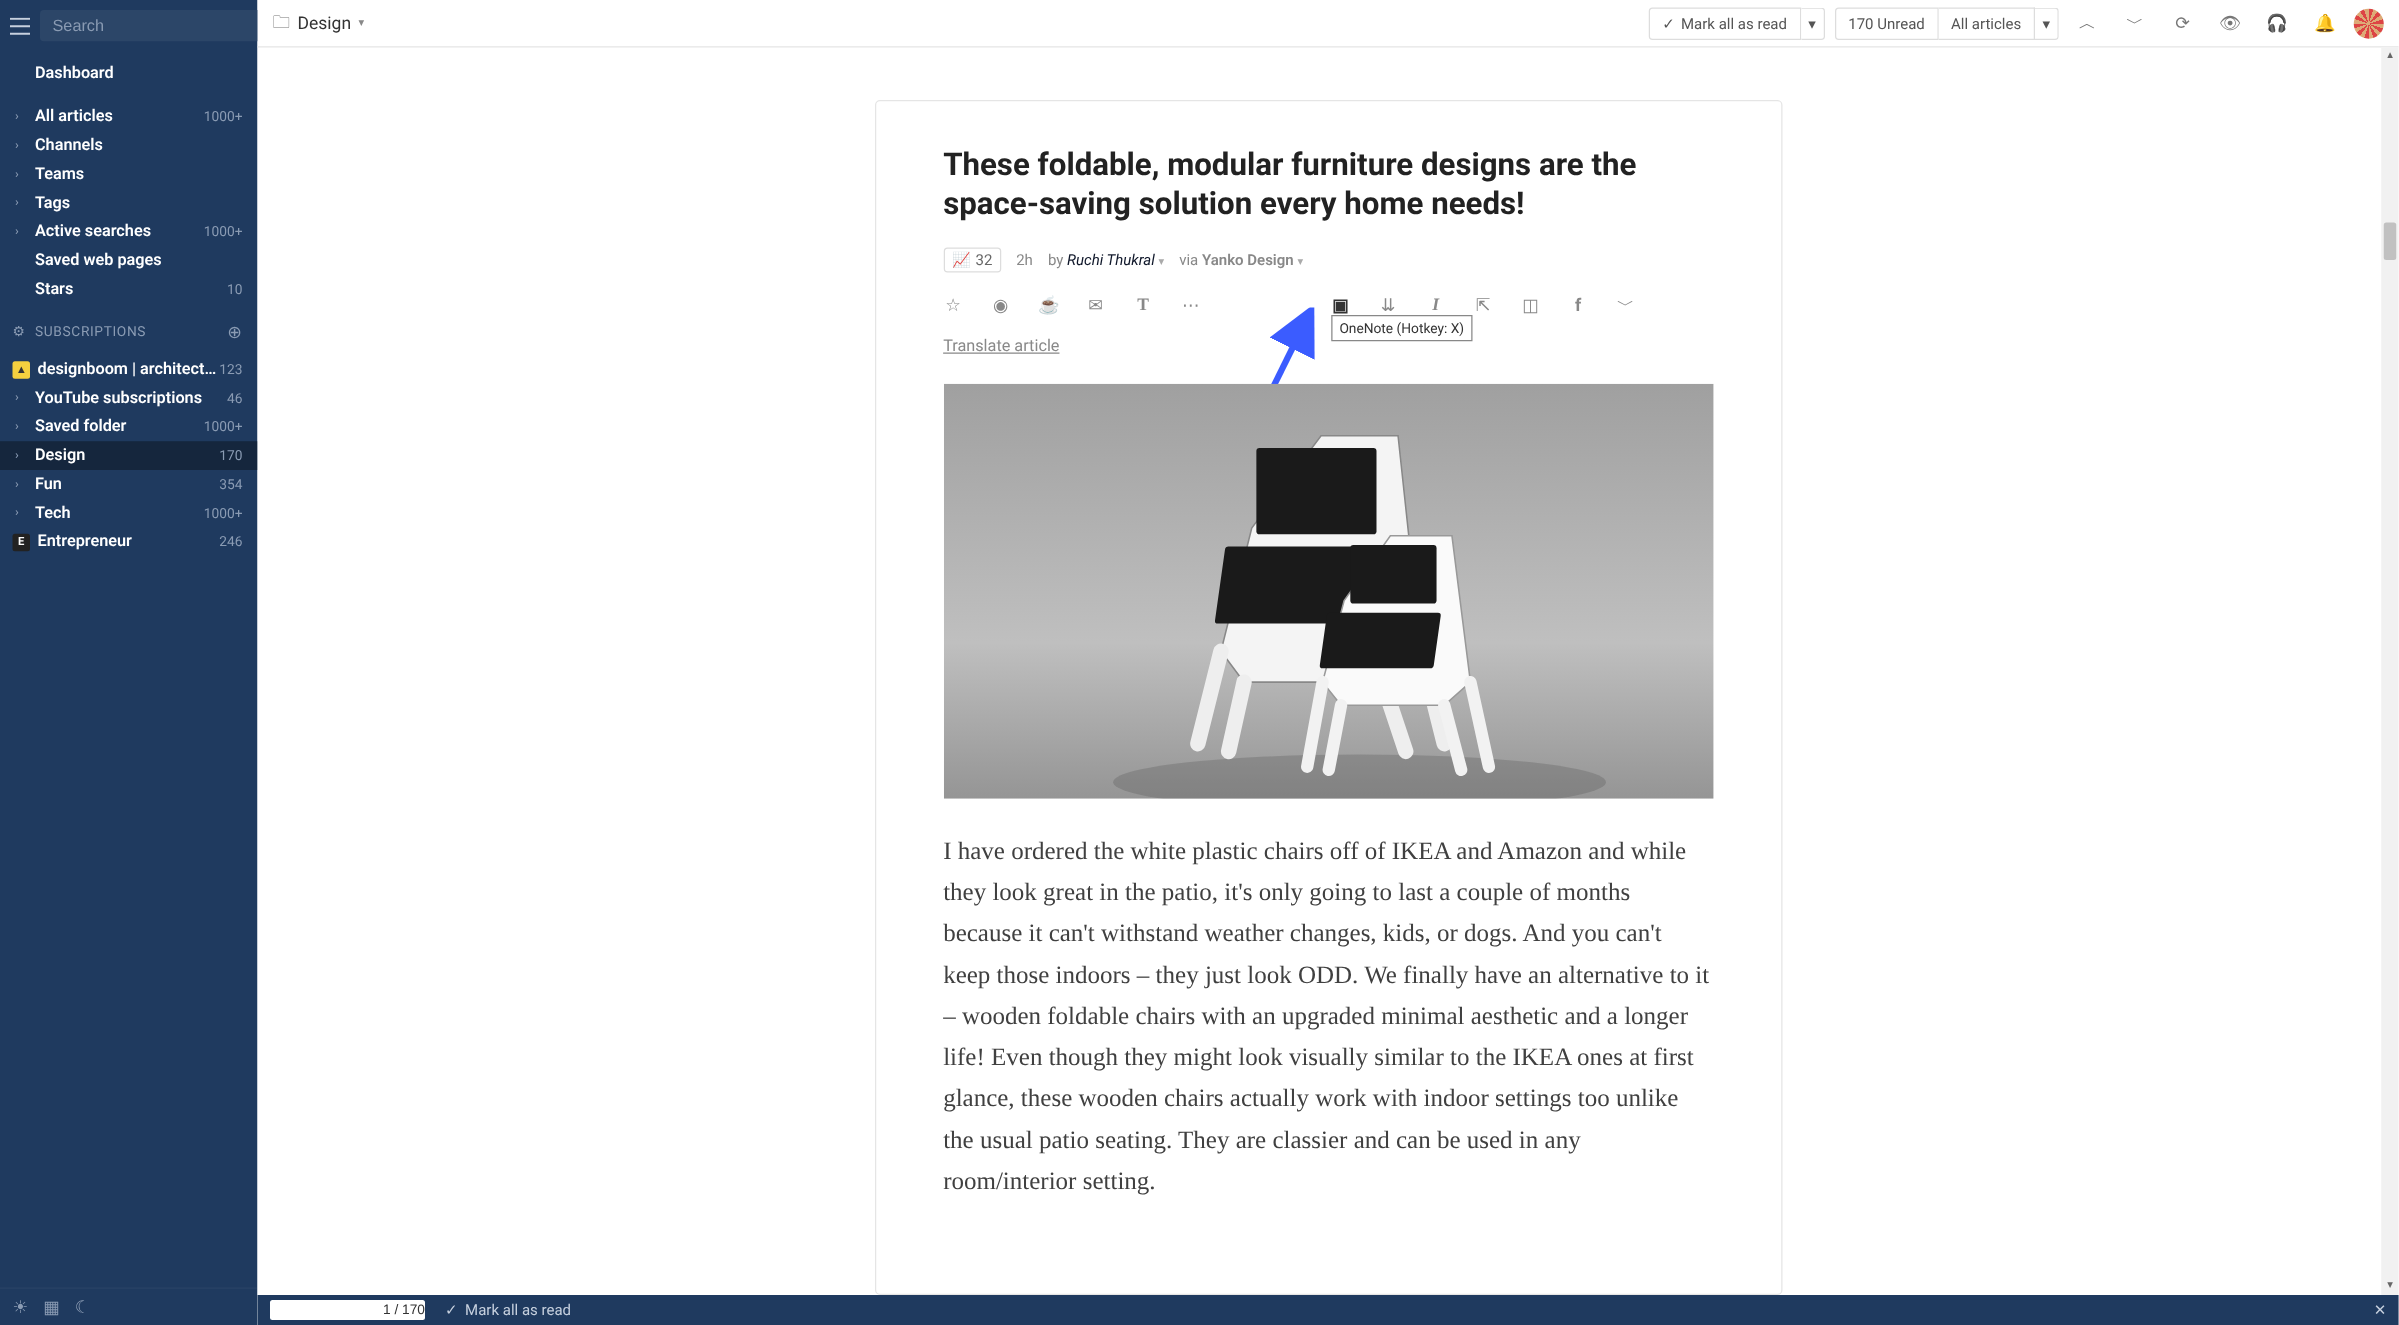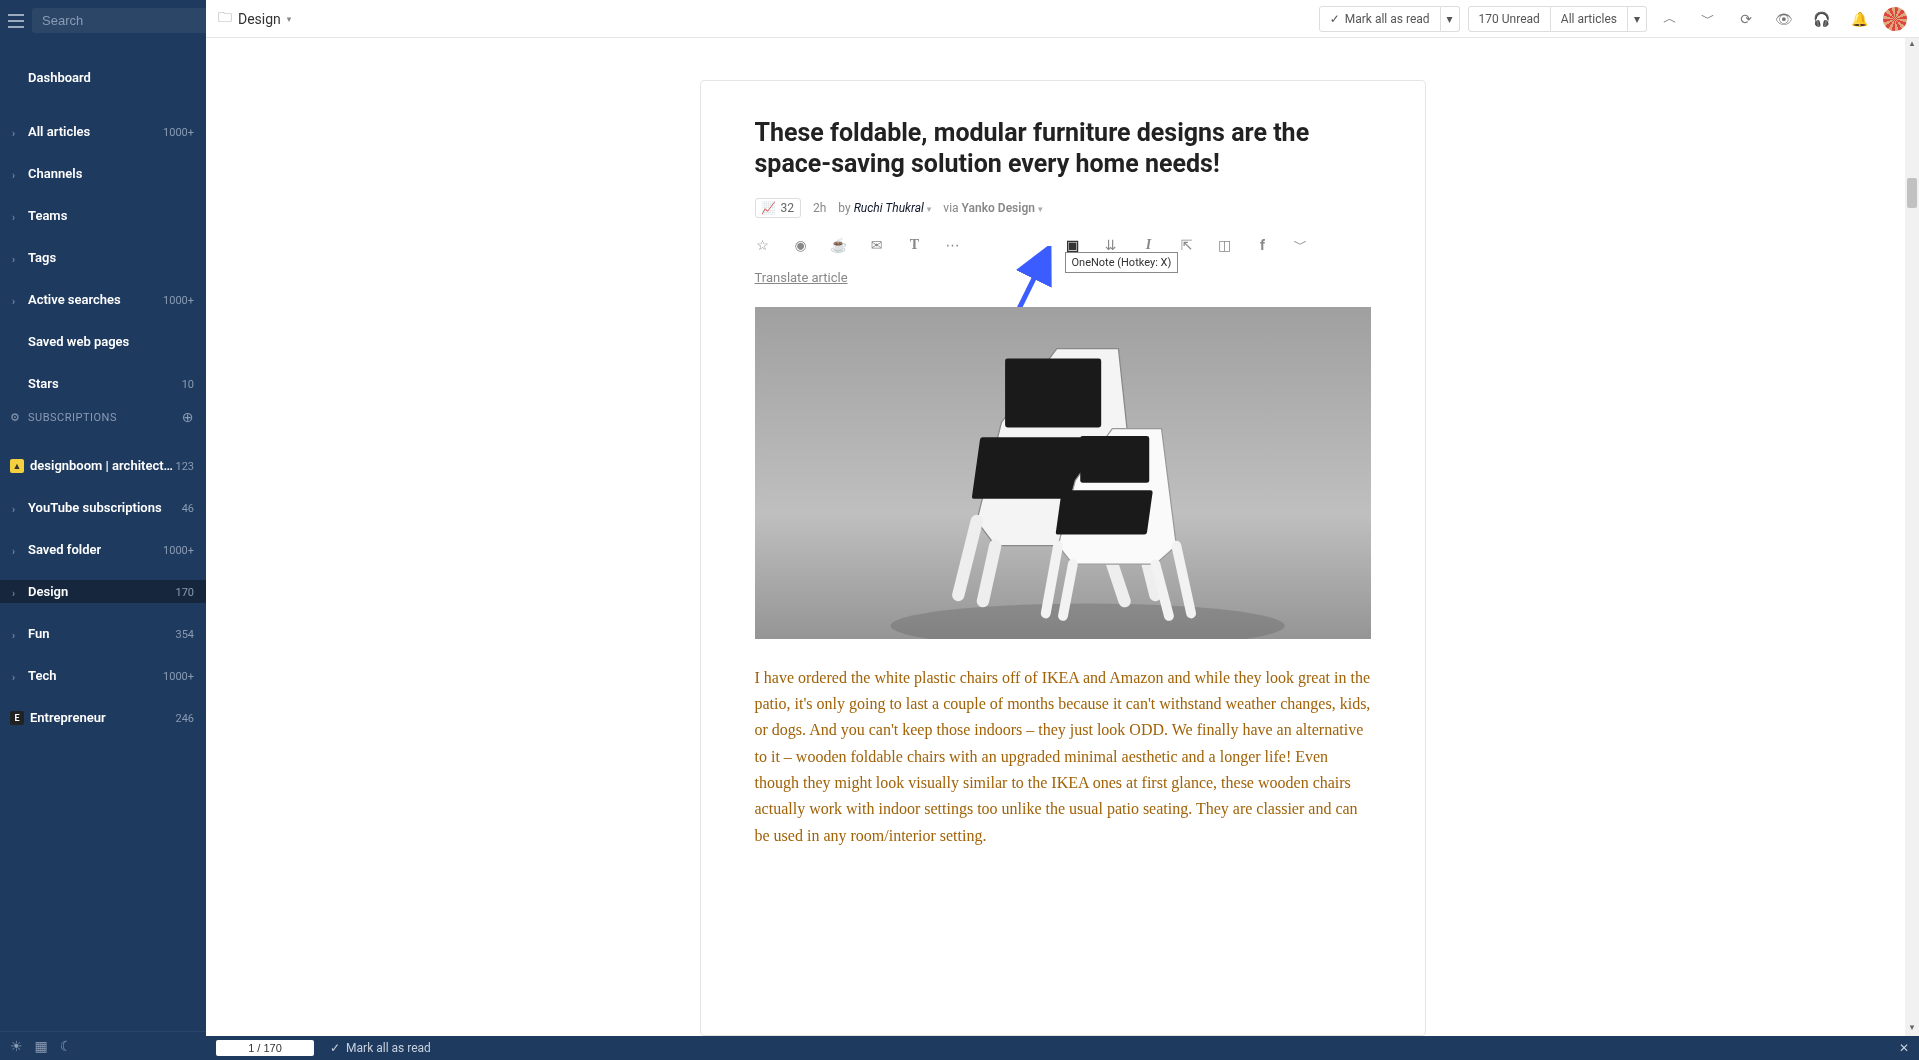--- a/index.html
+++ b/index.html
@@ -14,7 +14,7 @@
 .search-box::placeholder { color: #8a9bb3; }
 
 .nav-section { padding: 6px 0; }
-.nav-item { display: flex; align-items: flex-end; padding: 4px 12px 4px 28px; cursor: pointer; position: relative; min-height: 22px; margin-top: 19px; }
+.nav-item { display: flex; align-items: center; padding: 4px 12px 4px 28px; cursor: pointer; position: relative; min-height: 22px; }
 .nav-item .chevron { position: absolute; left: 12px; font-size: 10px; color: #8a9bb3; }
 .nav-item .label { flex: 1; font-size: 13px; white-space: nowrap; overflow: hidden; text-overflow: ellipsis; }
 .nav-item .count { font-size: 11px; color: #8a9bb3; }

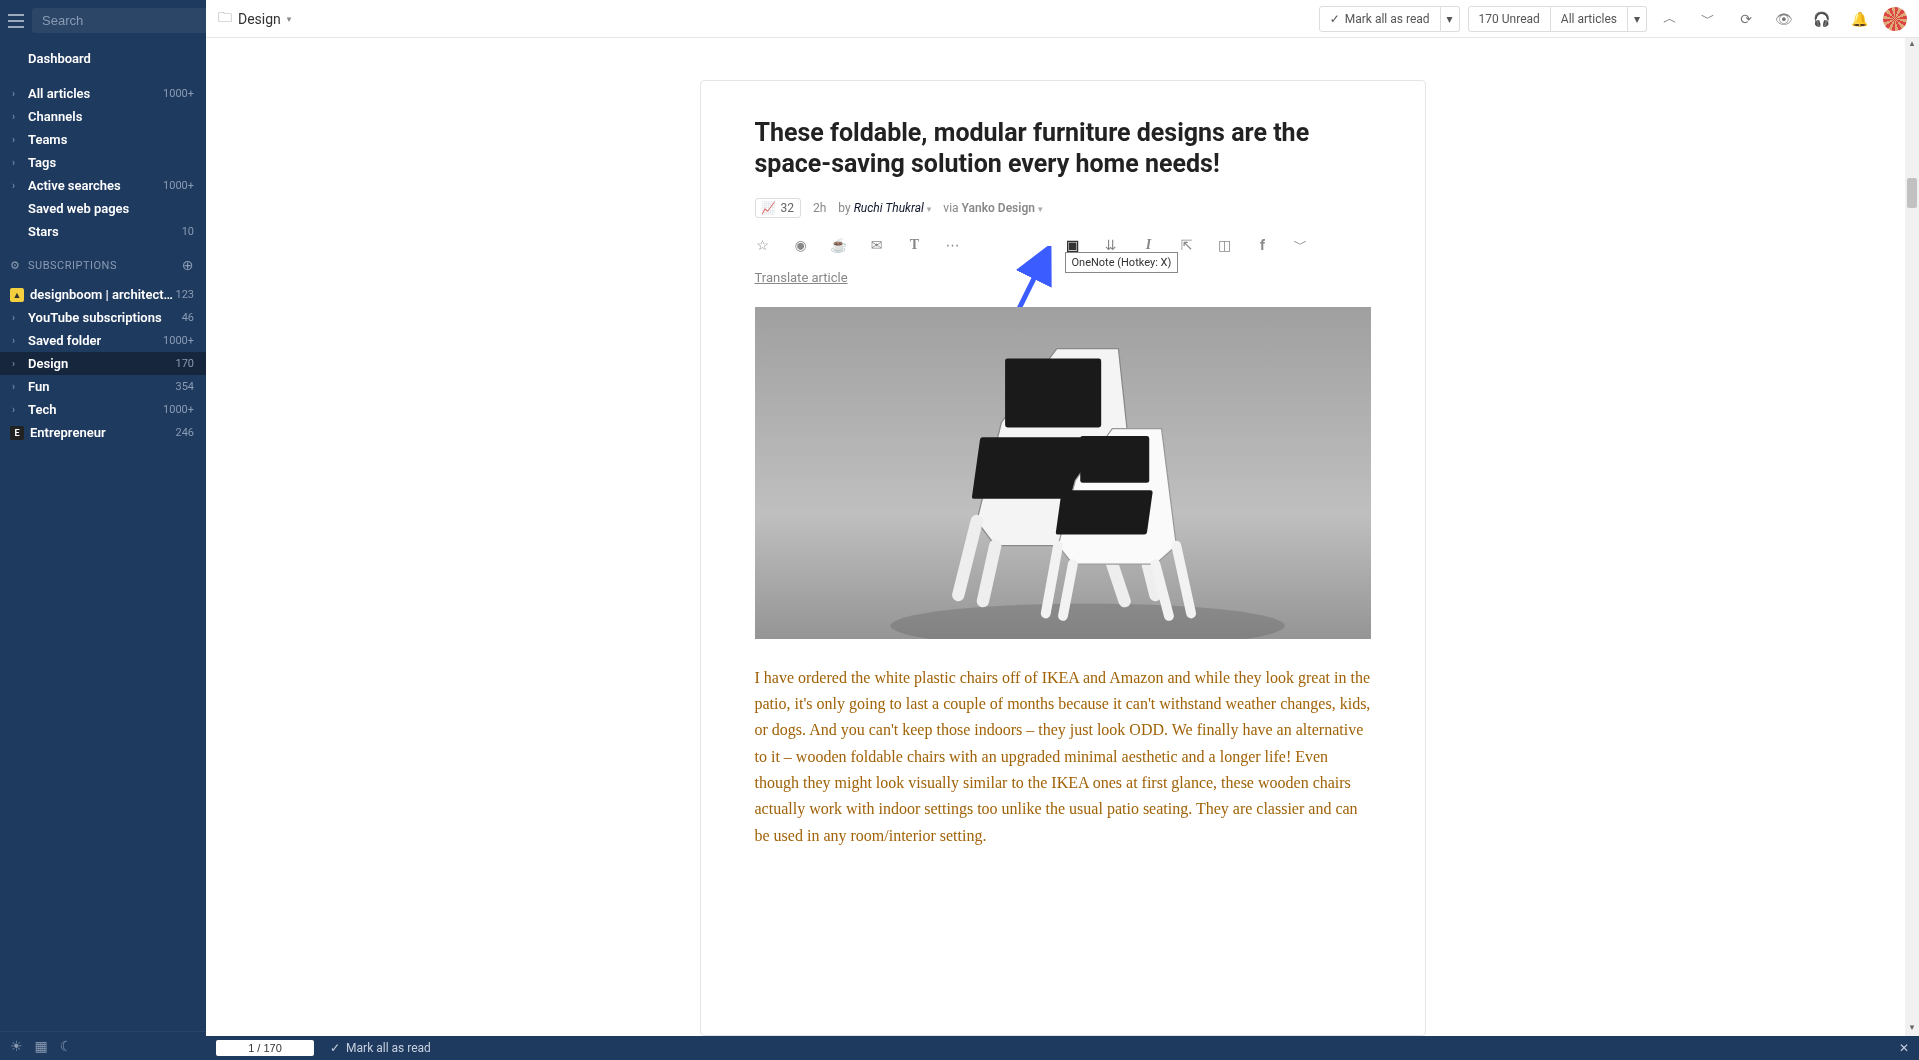--- a/index.html
+++ b/index.html
@@ -74,7 +74,7 @@
 .article-image { width: 100%; height: 332px; margin-bottom: 26px; position: relative; overflow: hidden; }
 .article-image svg { width: 100%; height: 100%; }
 
-.article-body { font-family: Georgia, serif; font-size: 16px; line-height: 1.65; color: #a16207; }
+.article-body { font-family: Georgia, serif; font-size: 20px; line-height: 1.65; color: #404040; }
 .article-body p { margin-bottom: 16px; }
 
 .bottombar { height: 24px; background: #1f3a5f; color: #c6d0de; display: flex; align-items: center; padding: 0 10px; gap: 16px; font-size: 12px; }

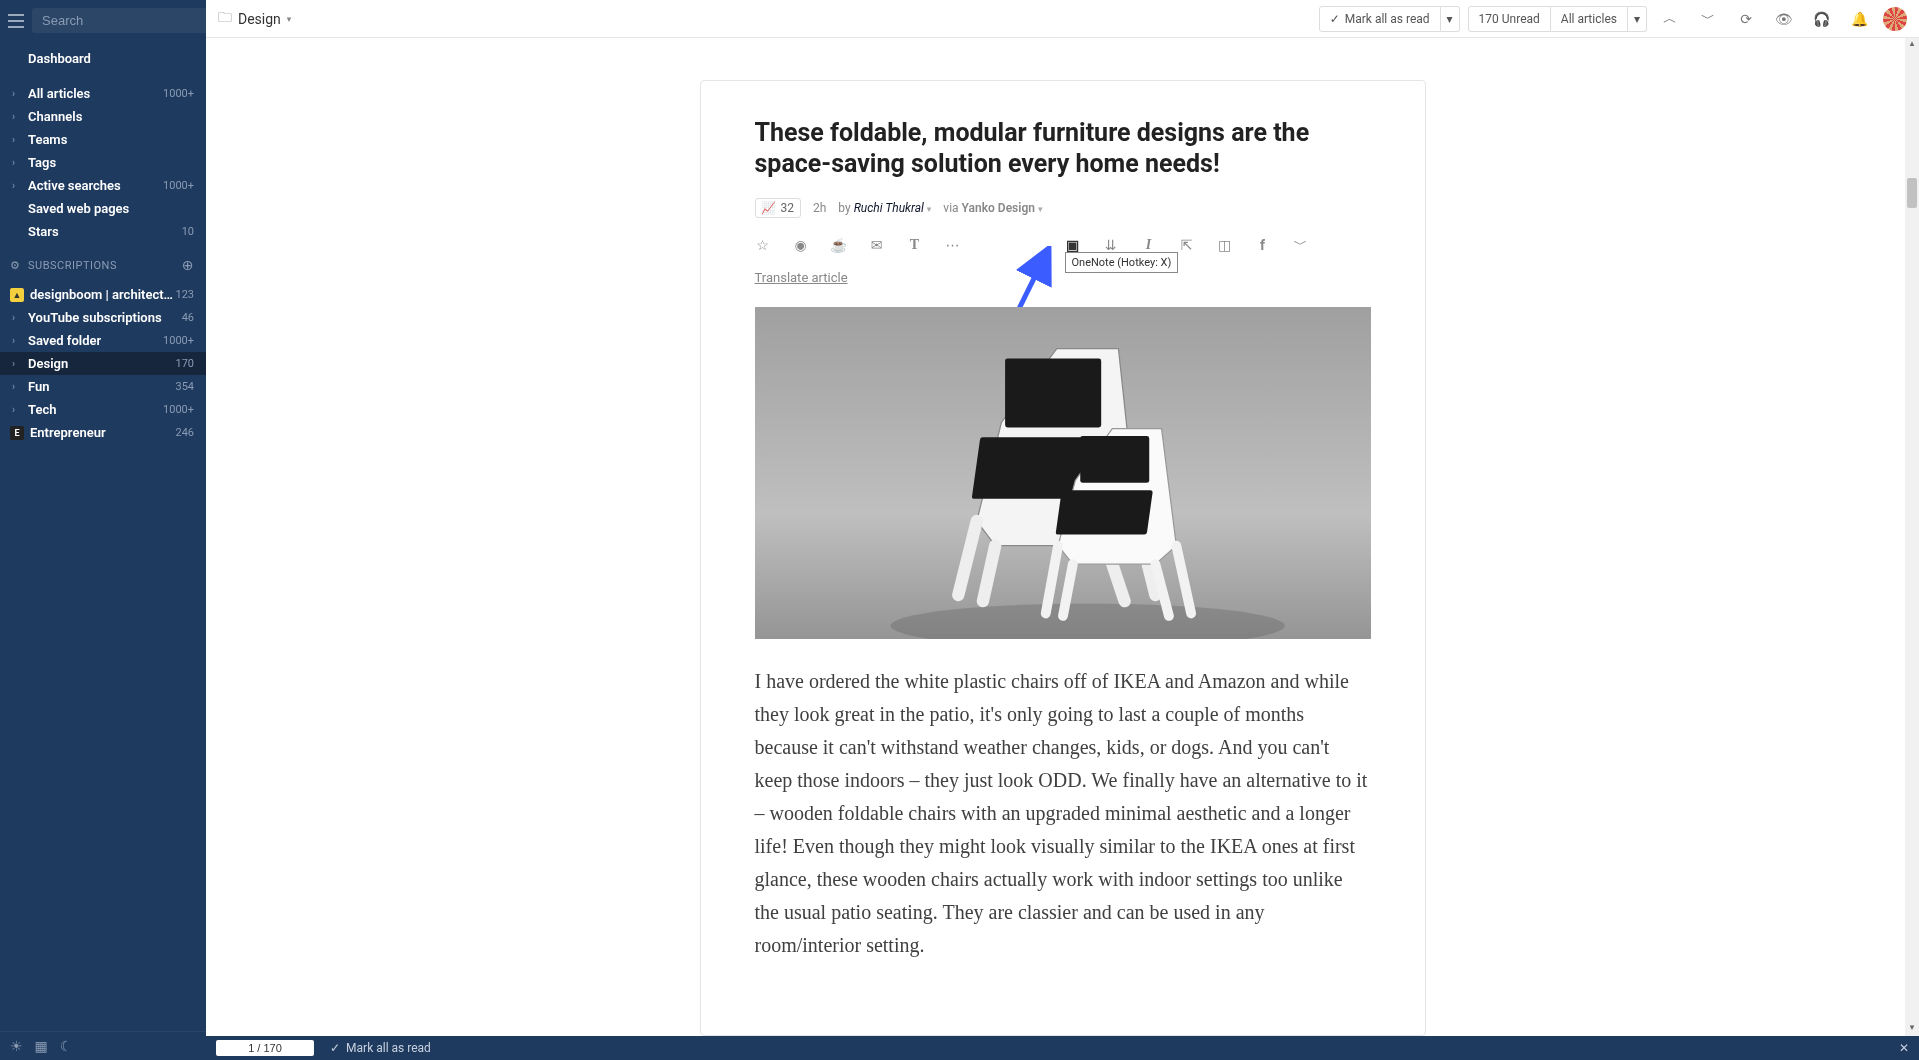--- a/index.html
+++ b/index.html
@@ -78,7 +78,7 @@
 .article-body p { margin-bottom: 16px; }
 
 .bottombar { height: 24px; background: #1f3a5f; color: #c6d0de; display: flex; align-items: center; padding: 0 10px; gap: 16px; font-size: 12px; }
-.page-input { background: #fff; border: none; width: 98px; height: 16px; text-align: center; font-size: 11px; color: #333; border-radius: 2px; }
+.page-input { background: #fff; border: none; width: 124px; height: 16px; text-align: right; font-size: 11px; color: #333; border-radius: 2px; }
 .bottombar .mark-read { display: flex; align-items: center; gap: 6px; cursor: pointer; }
 .bottombar-close { margin-left: auto; cursor: pointer; }
 

